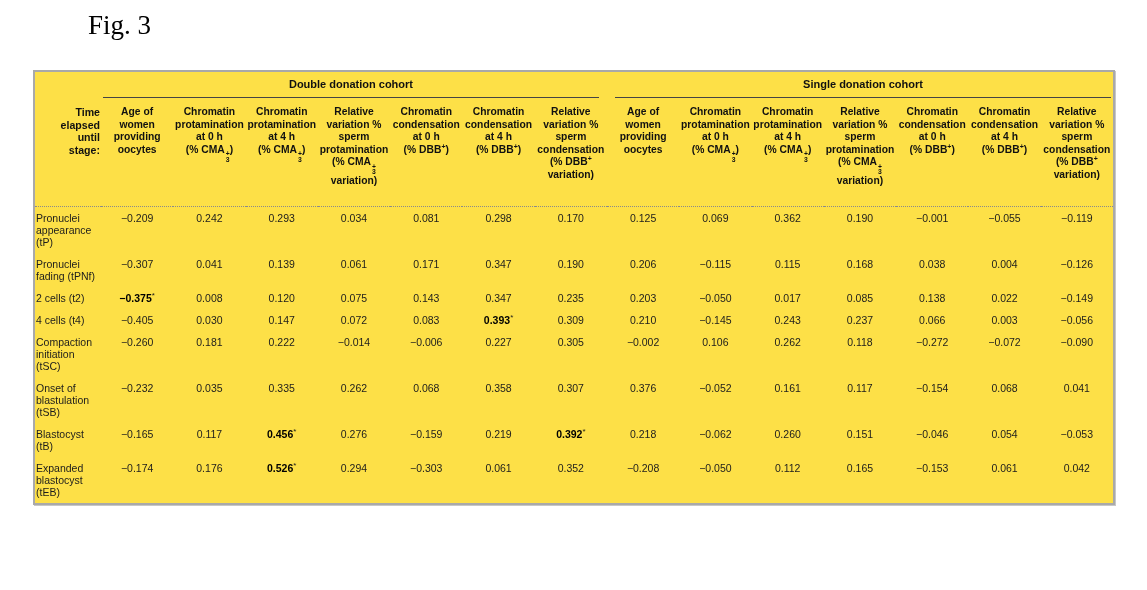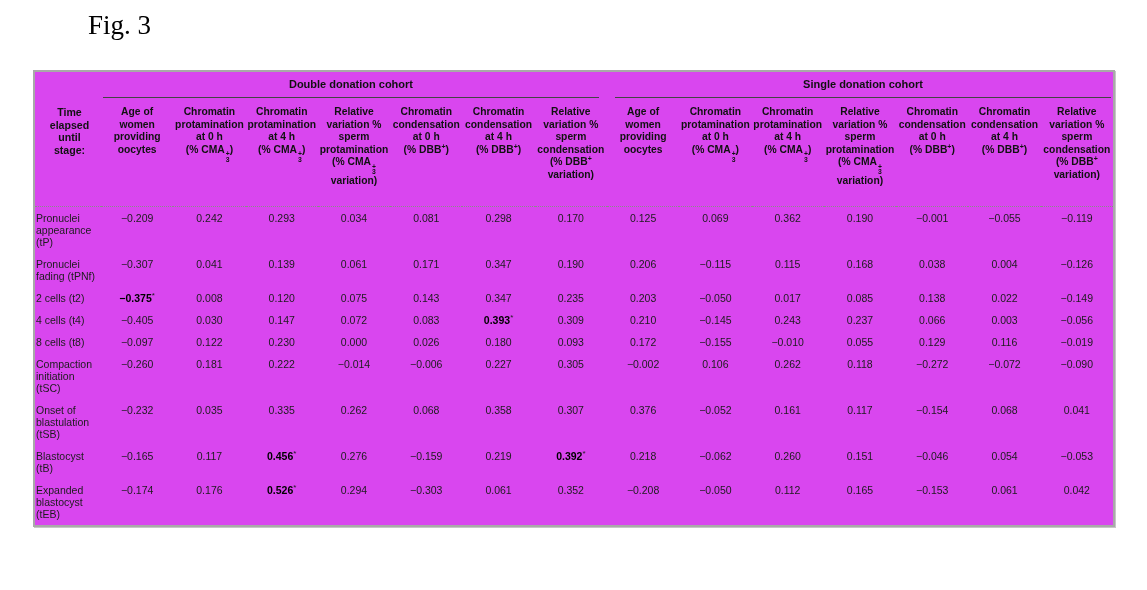--- a/index.html
+++ b/index.html
@@ -15,7 +15,7 @@
   }
   .table-frame{
     position:absolute;left:33px;top:70px;width:1078px;
-    border:2px solid #a9a9a9;background:#d946ef;
+    border:2px solid #a9a9a9;background:#fde047;
     box-shadow:1px 1px 0 #c7c7c7;
   }
   table{border-collapse:collapse;table-layout:fixed;width:100%;}

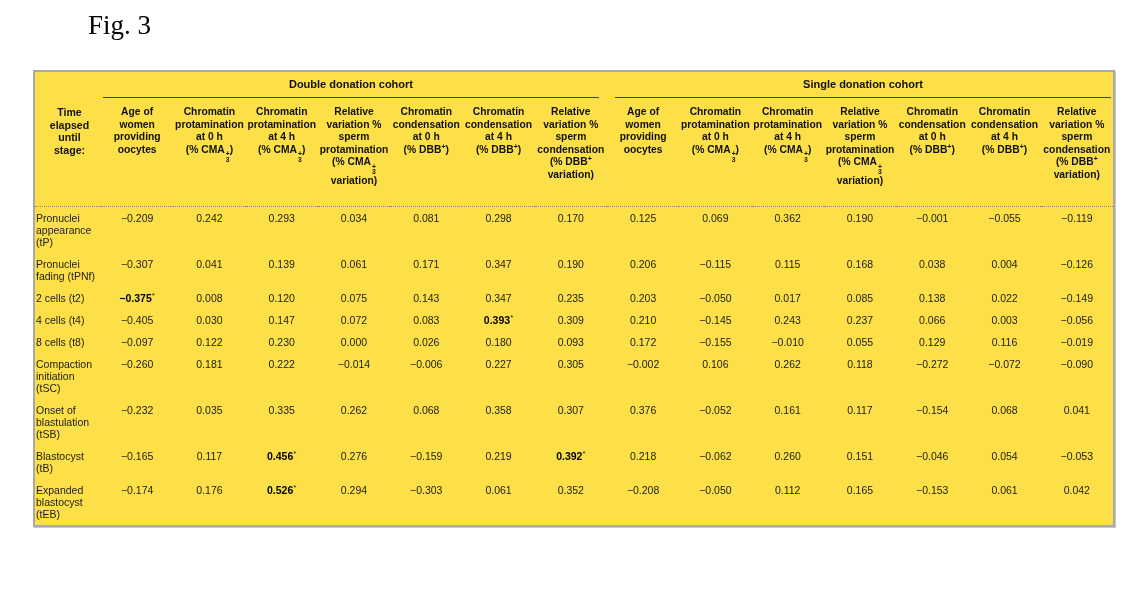--- a/index.html
+++ b/index.html
@@ -38,7 +38,7 @@
     padding:8px 1px 18px 1px;
   }
   tr.colhead-row th.stage-head{
-    text-align:center;padding-left:4px;font-size:10.6px;
+    text-align:right;padding-left:4px;font-size:10.6px;
   }
   
   tbody td{

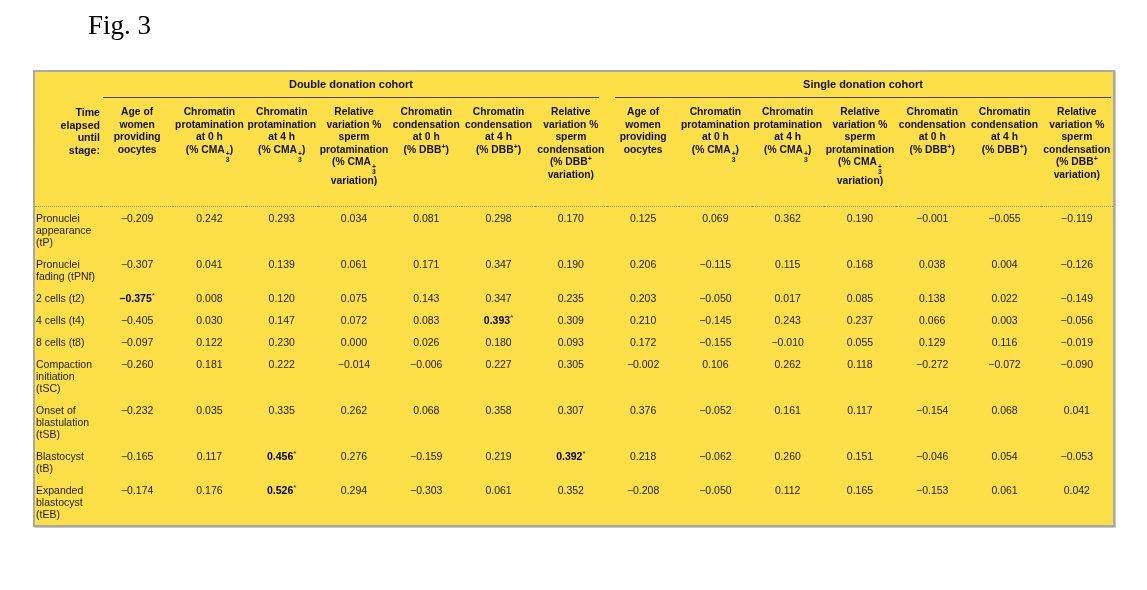--- a/index.html
+++ b/index.html
@@ -183,23 +183,6 @@
           <td>−0.056</td>
         </tr>
         <tr>
-          <td class="stage-cell">8 cells (t8)</td>
-          <td>−0.097</td>
-          <td>0.122</td>
-          <td>0.230</td>
-          <td>0.000</td>
-          <td>0.026</td>
-          <td>0.180</td>
-          <td>0.093</td>
-          <td>0.172</td>
-          <td>−0.155</td>
-          <td>−0.010</td>
-          <td>0.055</td>
-          <td>0.129</td>
-          <td>0.116</td>
-          <td>−0.019</td>
-        </tr>
-        <tr>
           <td class="stage-cell">Compaction<br>initiation<br>(tSC)</td>
           <td>−0.260</td>
           <td>0.181</td>

